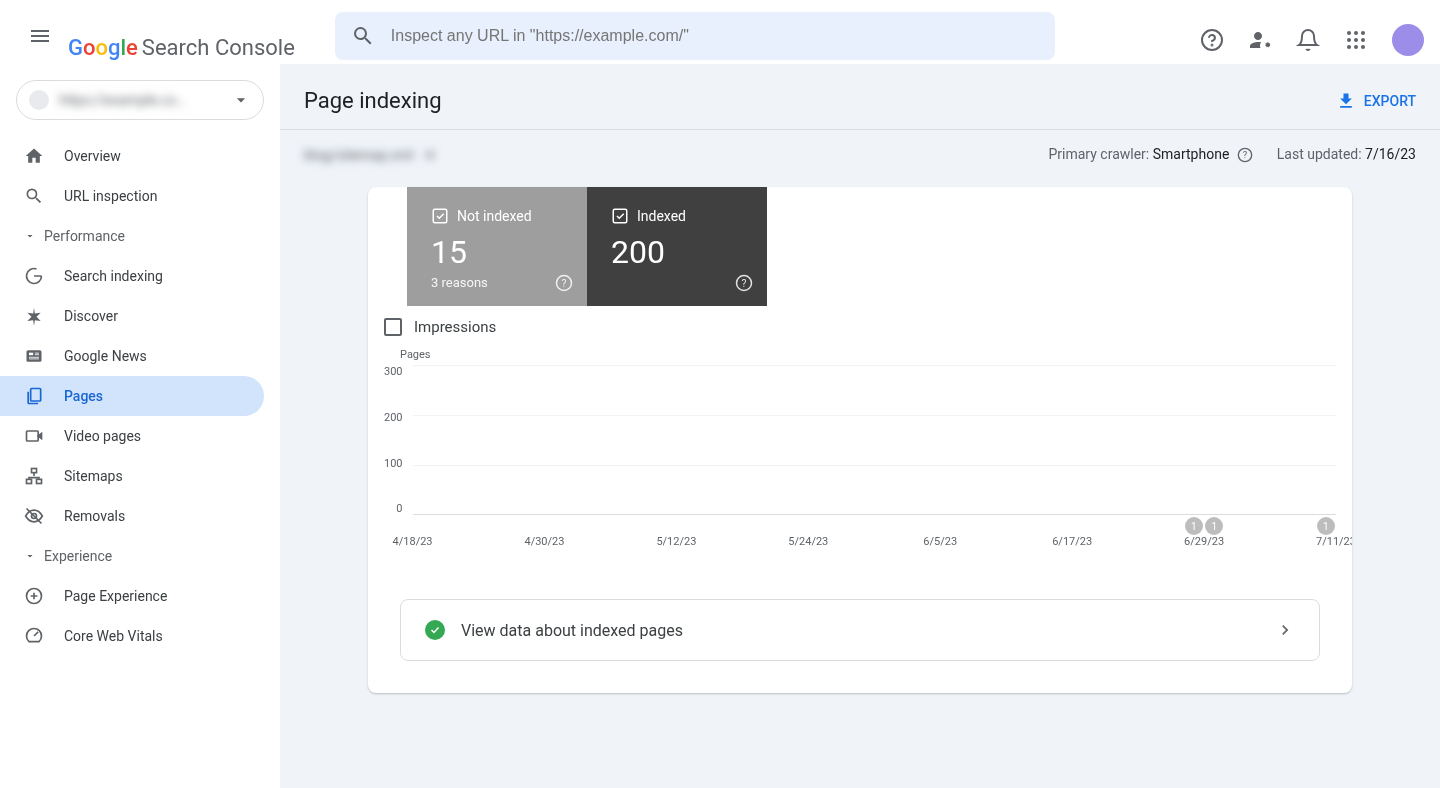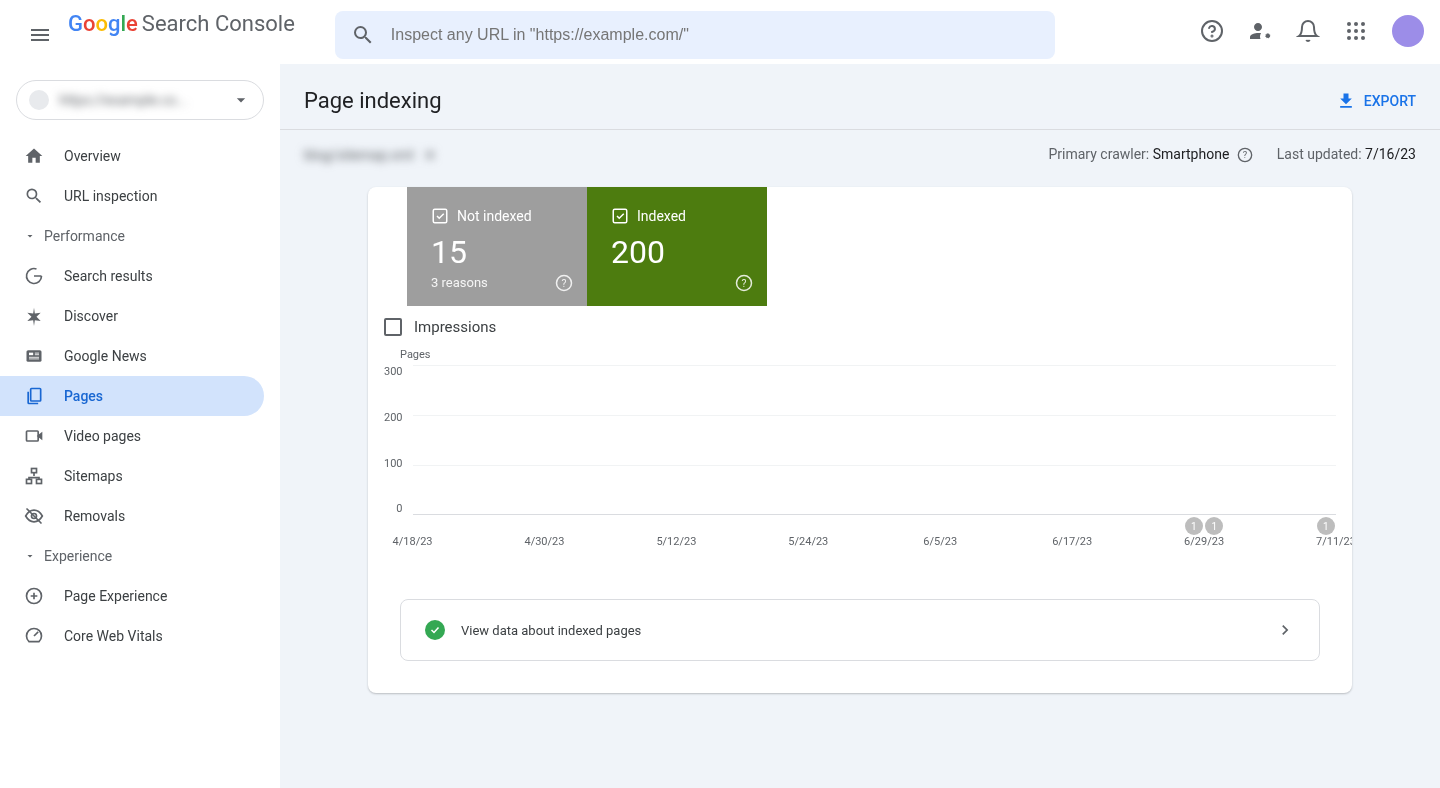--- a/index.html
+++ b/index.html
@@ -5,7 +5,7 @@
 * { box-sizing: border-box; margin: 0; padding: 0; }
 body { font-family: 'Google Sans', Roboto, Arial, sans-serif; background: #fff; color: #202124; overflow: hidden; }
 
-.header { display: flex; align-items: flex-start; height: 64px; padding: 11px 16px; }
+.header { display: flex; align-items: flex-end; height: 64px; padding: 4px 16px; }
 .menu-btn { width: 48px; height: 48px; display: flex; align-items: center; justify-content: center; border-radius: 50%; cursor: pointer; }
 .logo { display: flex; align-items: center; gap: 4px; margin-left: 4px; }
 .logo-g { font-size: 22px; font-weight: 500; }

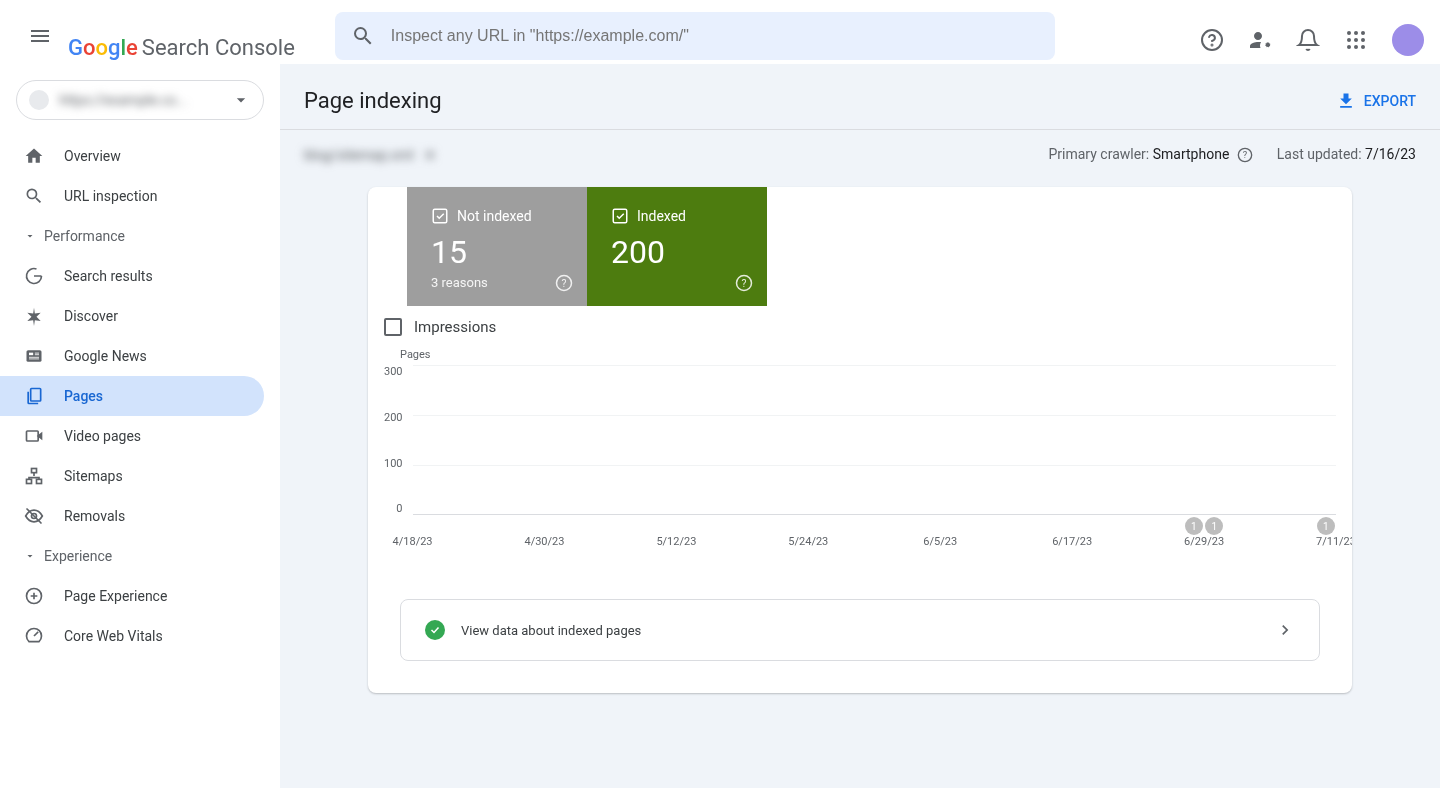--- a/index.html
+++ b/index.html
@@ -43,7 +43,7 @@
 .tabs { display: flex; margin-left: 39px; }
 .tab { padding: 20px 24px 16px; color: #fff; min-width: 180px; position: relative; cursor: pointer; }
 .tab.not-indexed { background: #9e9e9e; }
-.tab.indexed { background: #4d7c0f; }
+.tab.indexed { background: #404040; }
 .tab-check { display: flex; align-items: center; gap: 8px; font-size: 14px; margin-bottom: 8px; }
 .tab-value { font-size: 32px; font-weight: 400; margin-bottom: 4px; }
 .tab-sub { font-size: 13px; opacity: 0.9; }

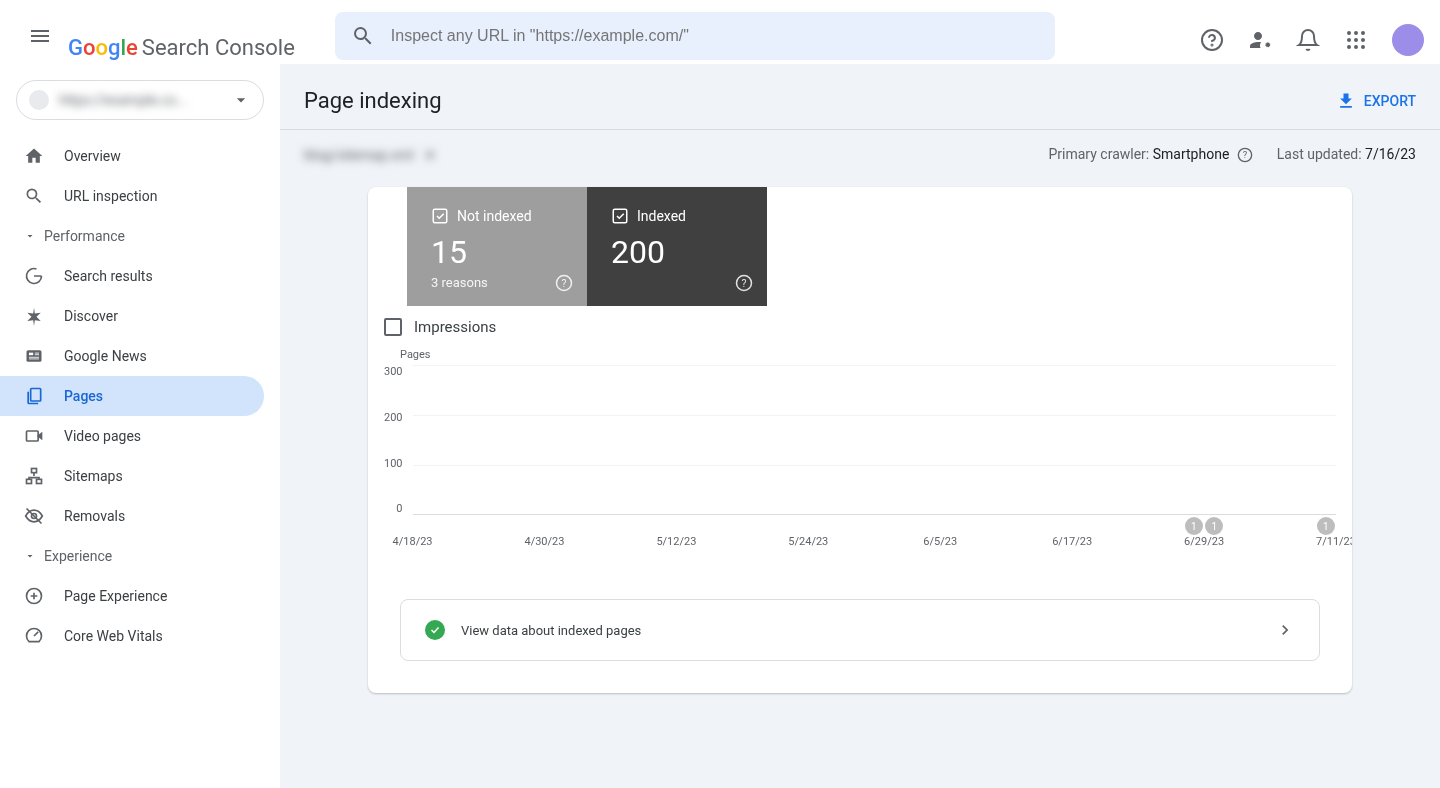--- a/index.html
+++ b/index.html
@@ -167,7 +167,7 @@
             <path d="M21 12a9 9 0 11-6-8.48M21 12h-9"></path>
           </svg>
         </span>
-      <span>Search results</span>
+      <span>Search indexing</span>
     </div>
     <div class="nav-item">
       <span class="icon">

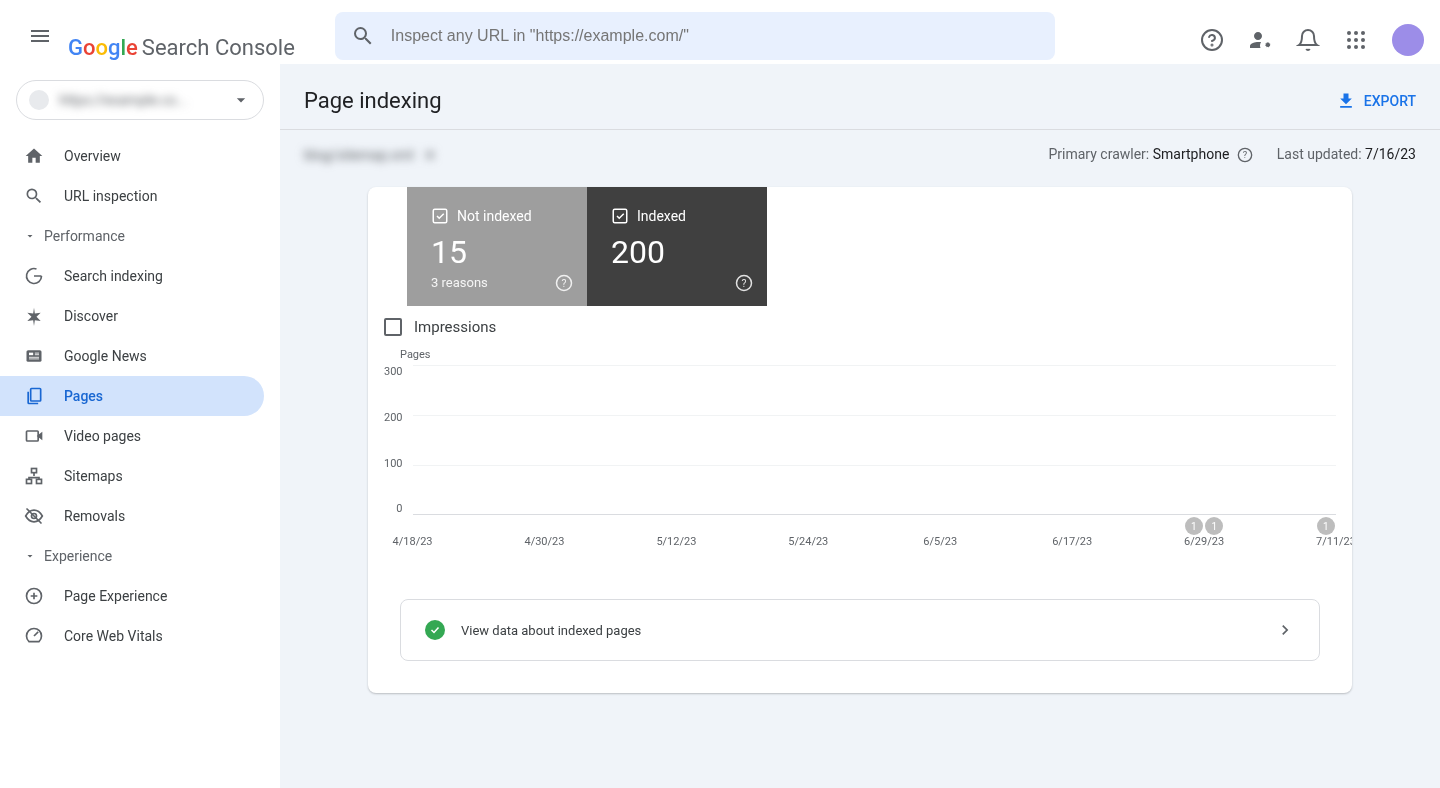--- a/index.html
+++ b/index.html
@@ -70,7 +70,7 @@
 
 .data-link { margin: 24px 32px 32px; border: 1px solid #dadce0; border-radius: 8px; padding: 20px 24px; display: flex; align-items: center; gap: 16px; cursor: pointer; }
 .check-circle { width: 20px; height: 20px; border-radius: 50%; background: #34a853; display: flex; align-items: center; justify-content: center; color: #fff; }
-.data-link-text { flex: 1; font-size: 13px; color: #3c4043; }
+.data-link-text { flex: 1; font-size: 16px; color: #3c4043; }
 
 svg { display: block; }
 </style>

